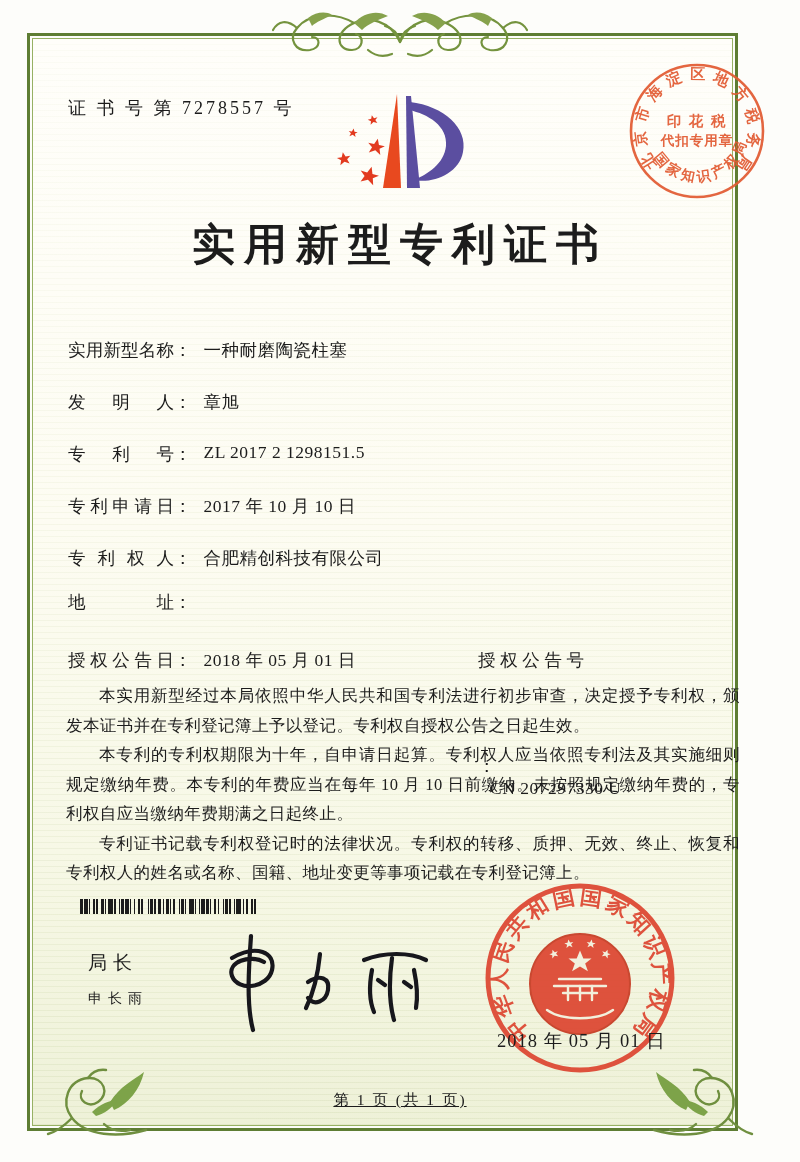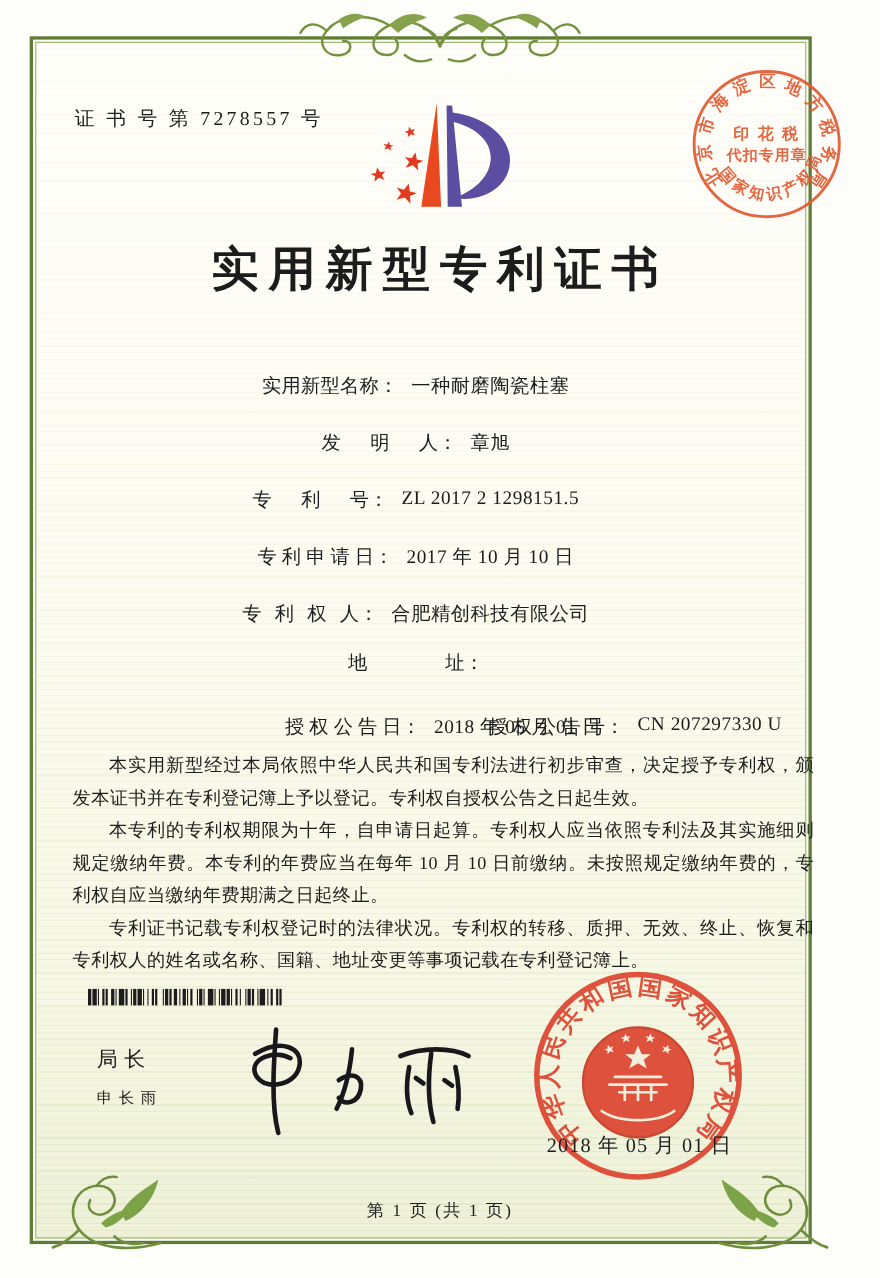--- a/index.html
+++ b/index.html
@@ -38,7 +38,7 @@
     font-size:43px;font-weight:bold;letter-spacing:9px;z-index:6;
   }
   
-  .row{position:absolute;left:68px;width:620px;font-size:17.5px;display:flex;align-items:flex-start;z-index:6;justify-content:center;}
+  .row{position:absolute;left:68px;width:620px;font-size:17.5px;display:flex;align-items:flex-start;z-index:6;}
   .lbl{display:inline-block;width:106px;text-align:justify;text-align-last:justify;flex:0 0 106px;}
   .colon{flex:0 0 17px;}
   .val{letter-spacing:.5px;white-space:nowrap;margin-left:12px;}

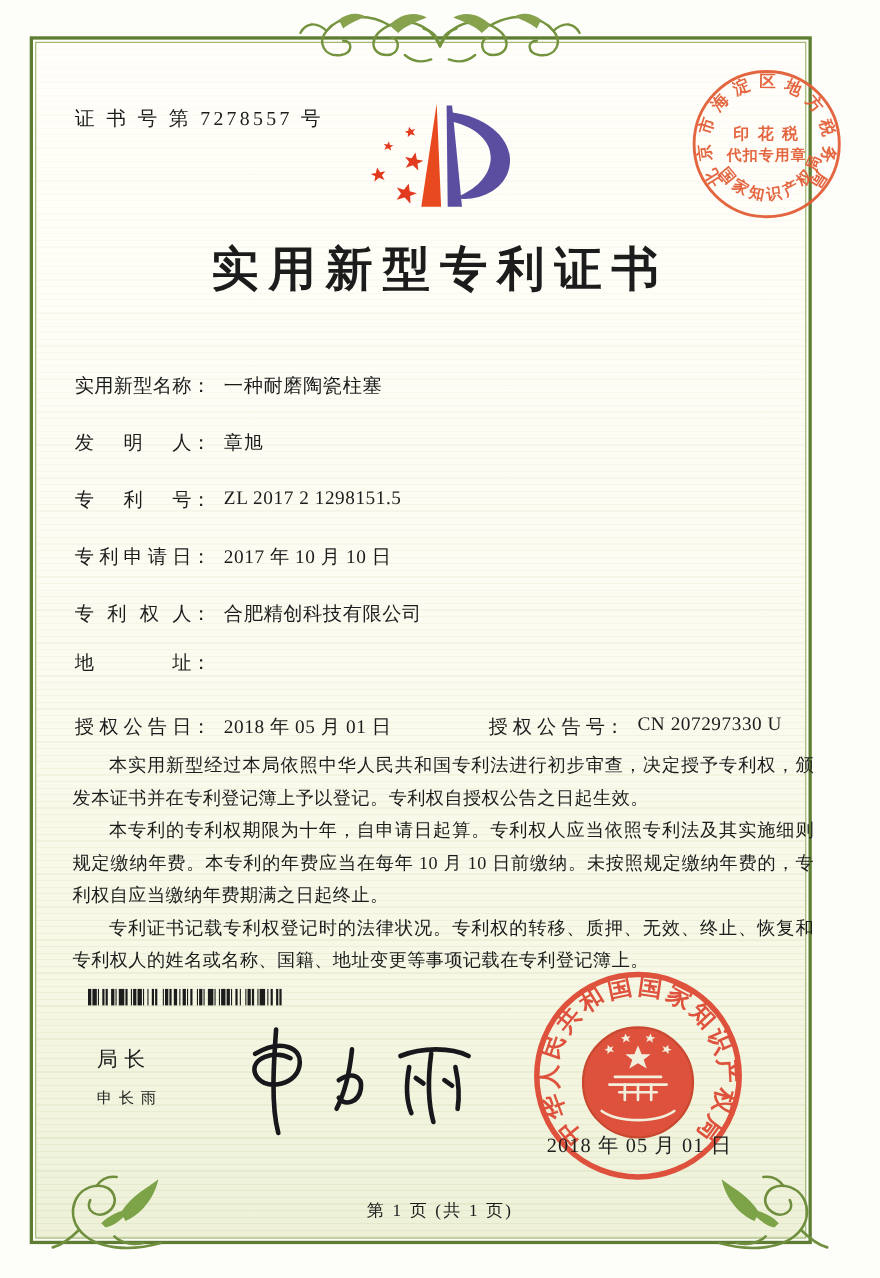--- a/index.html
+++ b/index.html
@@ -44,7 +44,7 @@
   .val{letter-spacing:.5px;white-space:nowrap;margin-left:12px;}
   .val-wrap{white-space:normal;width:485px;line-height:1.72;}
   .row-split{left:68px;width:670px;}
-  .pair2{position:absolute;left:376px;top:0;display:flex;}
+  .pair2{position:absolute;left:410px;top:0;display:flex;flex-direction:column;}
   
   .body-text{position:absolute;left:66px;top:681px;width:674px;z-index:6;}
   .body-text p{

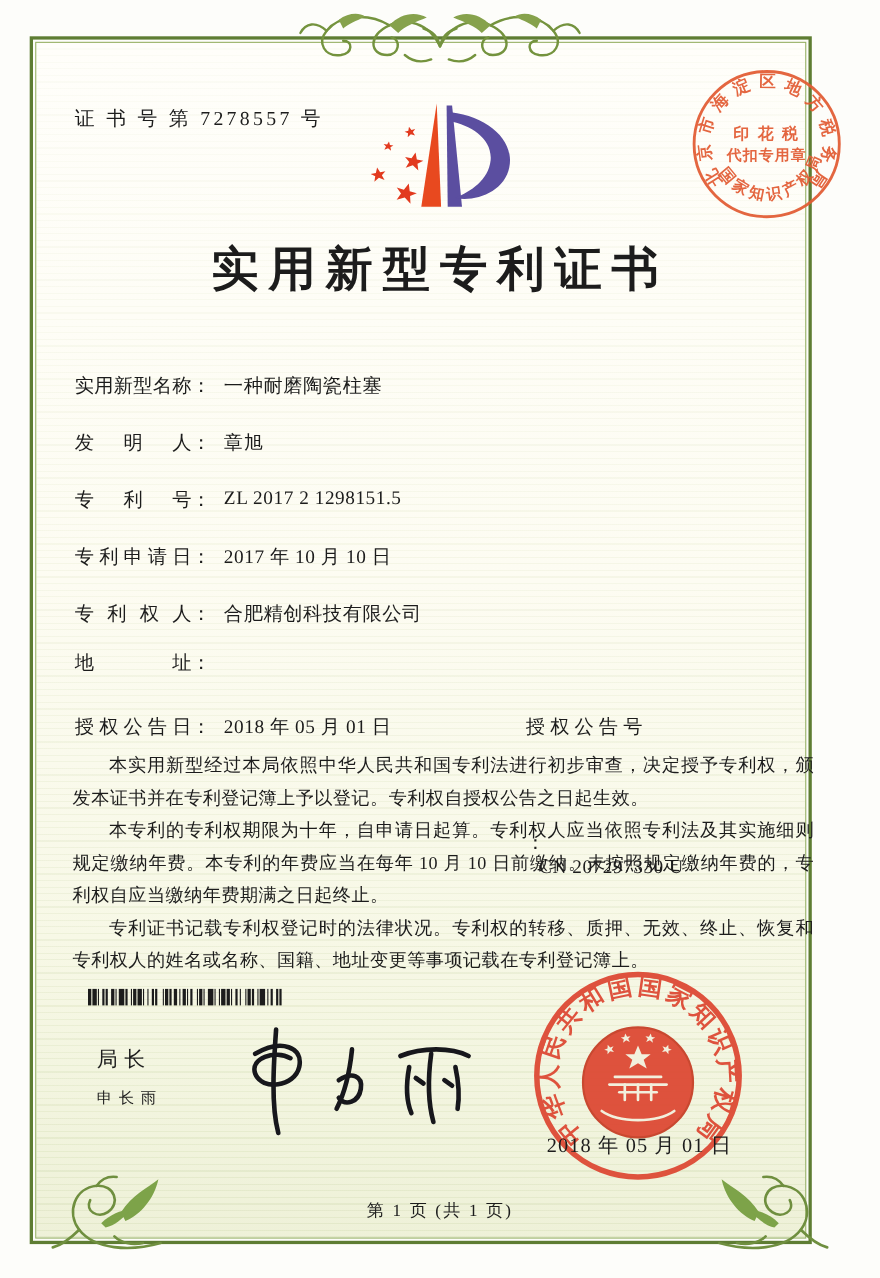--- a/index.html
+++ b/index.html
@@ -60,7 +60,7 @@
   .signature{position:absolute;left:196px;top:924px;width:260px;height:118px;z-index:7;}
   .seal{position:absolute;left:482px;top:880px;width:196px;height:196px;z-index:6;opacity:.92;}
   .seal-date{position:absolute;left:497px;top:1028px;font-size:18.5px;letter-spacing:1px;z-index:8;}
-  .footer{position:absolute;left:0;top:1090px;width:100%;text-align:center;font-size:15.5px;letter-spacing:2px;z-index:6;}
+  .footer{position:absolute;left:0;top:1090px;width:100%;text-align:center;font-size:15.5px;letter-spacing:2px;z-index:6;text-decoration:underline;}
 </style>
 </head>
 <body>

